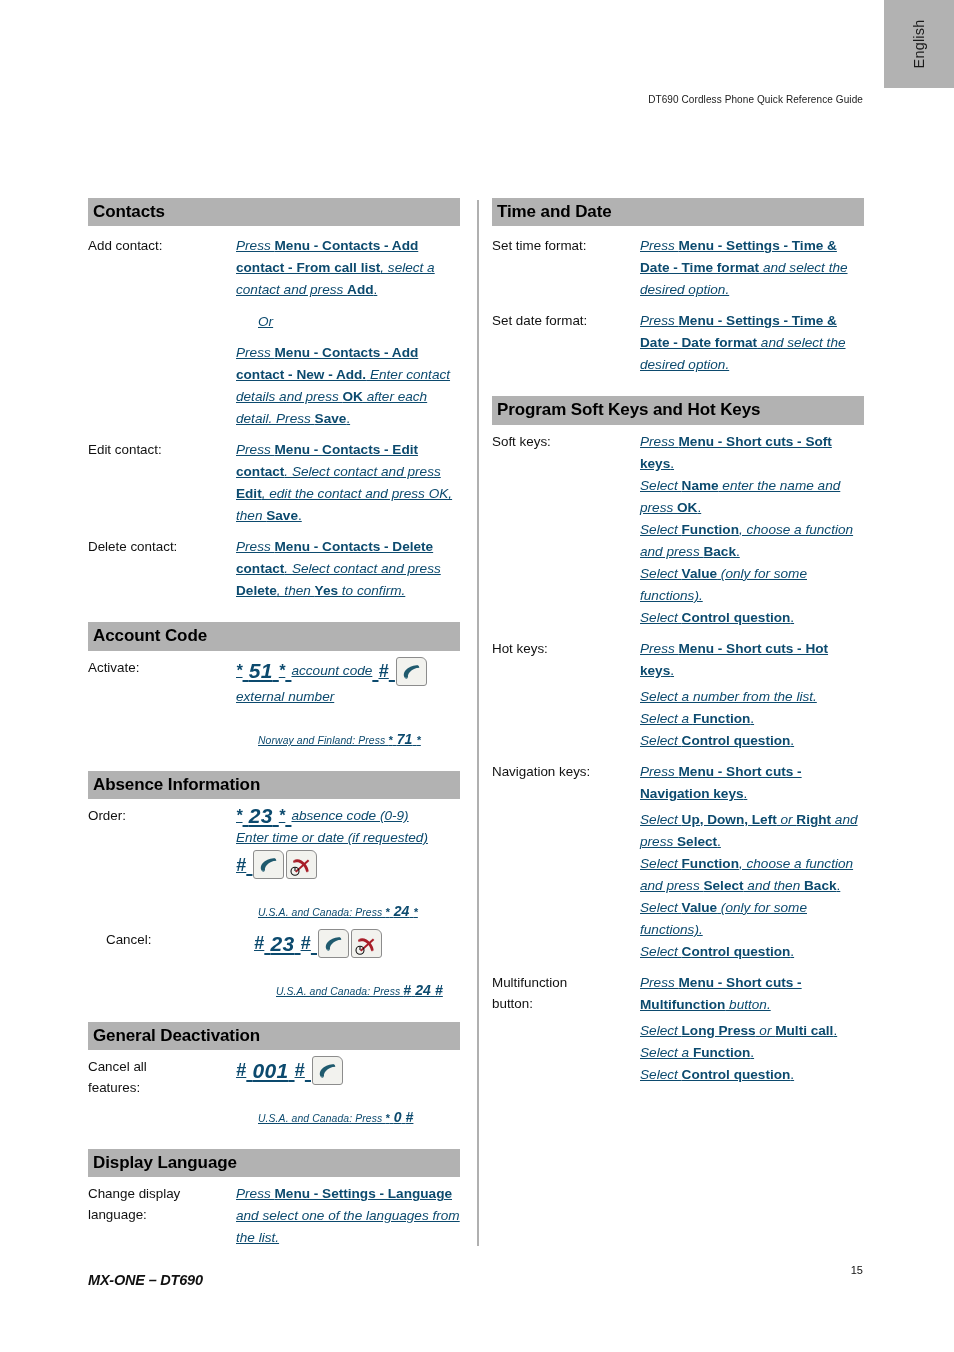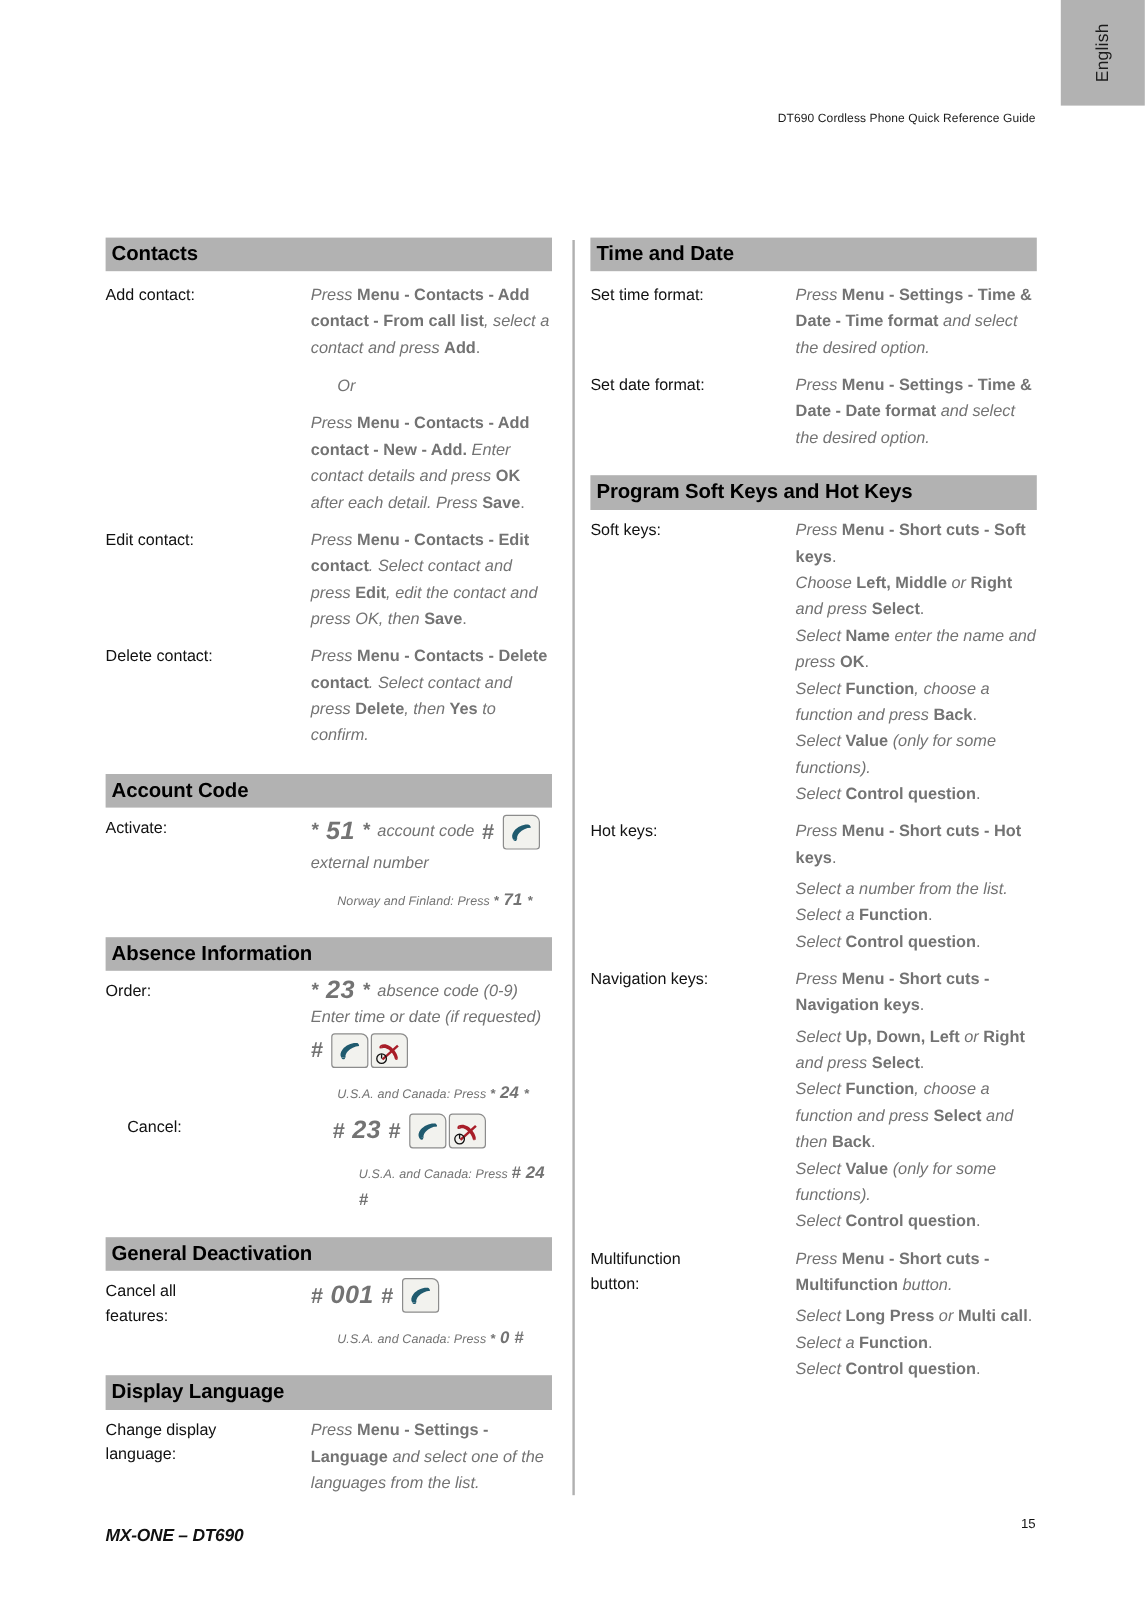--- a/index.html
+++ b/index.html
@@ -89,7 +89,6 @@
     display: flex;
     align-items: flex-start;
     margin-top: 9px;
-    gap: 23px;
   }
   .row.tight { margin-top: 6px; }
   .label {

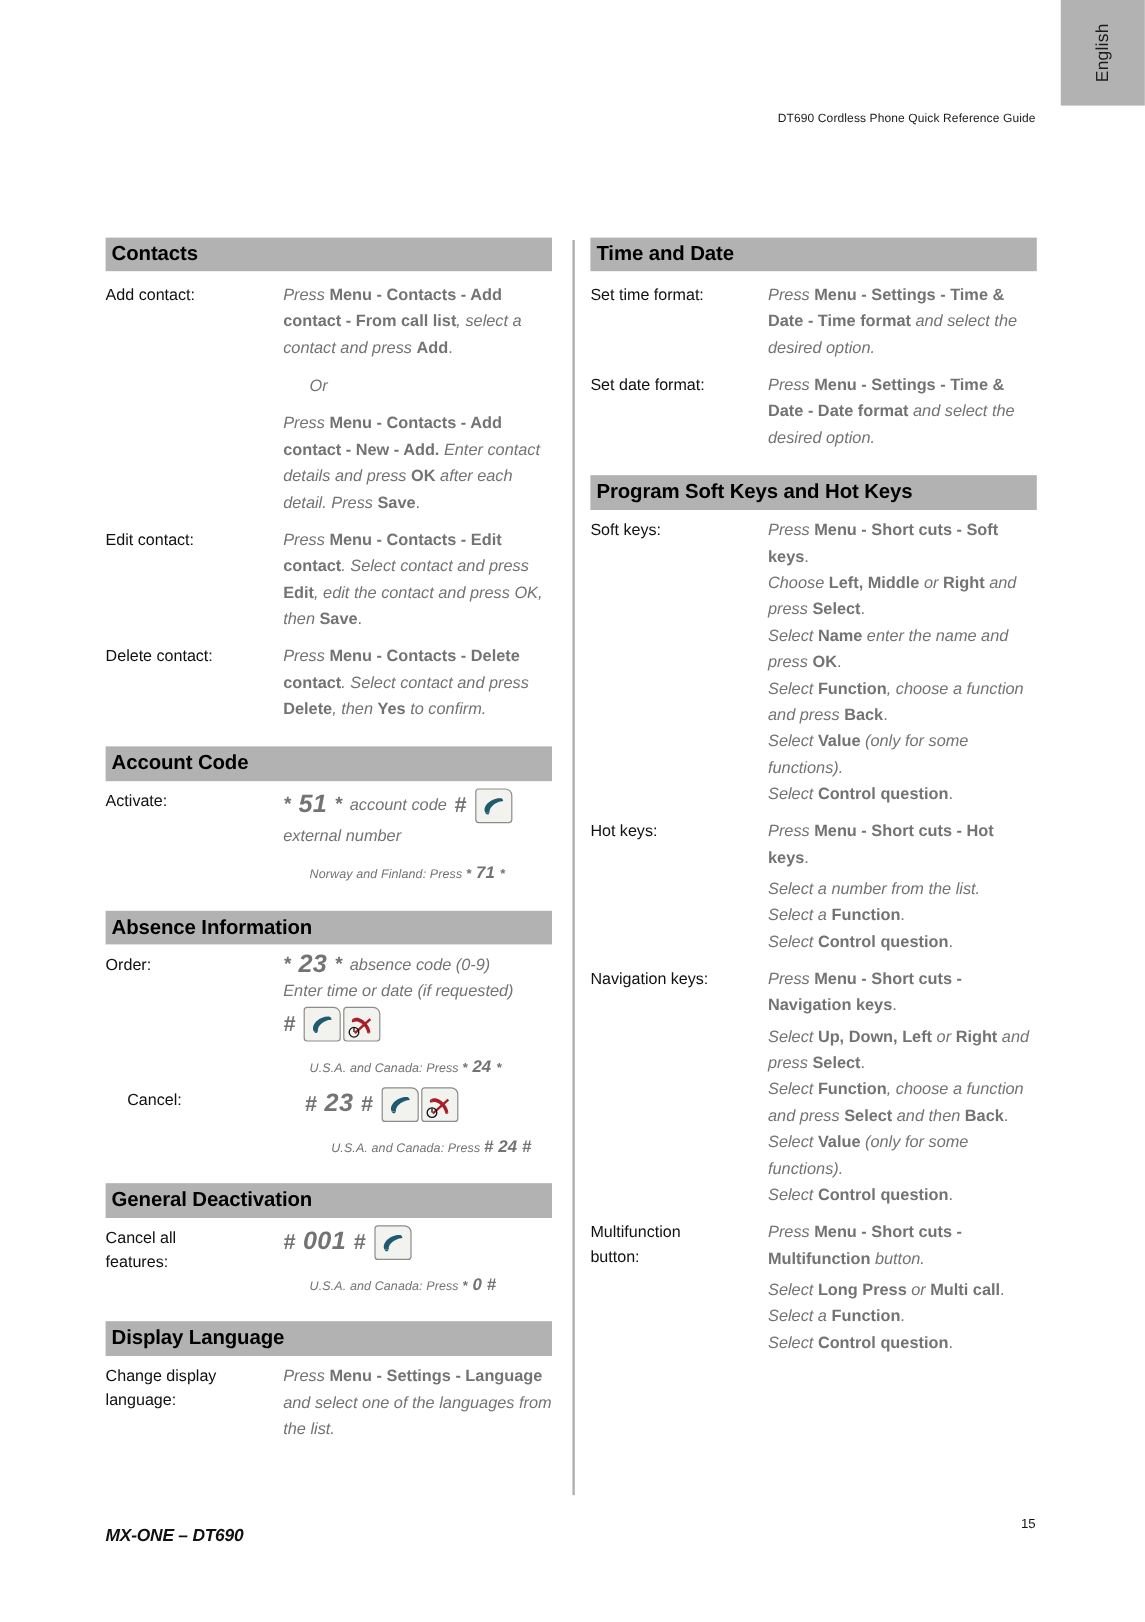--- a/index.html
+++ b/index.html
@@ -105,7 +105,8 @@
     font-size: 13.6px;
     line-height: 1.62;
     font-style: italic;
-    color: #737373;
+    color: #0c4a6e;
+    text-decoration: underline;
   }
   .value b { font-style: normal; font-weight: bold; }
   .value .rm { font-style: normal; }

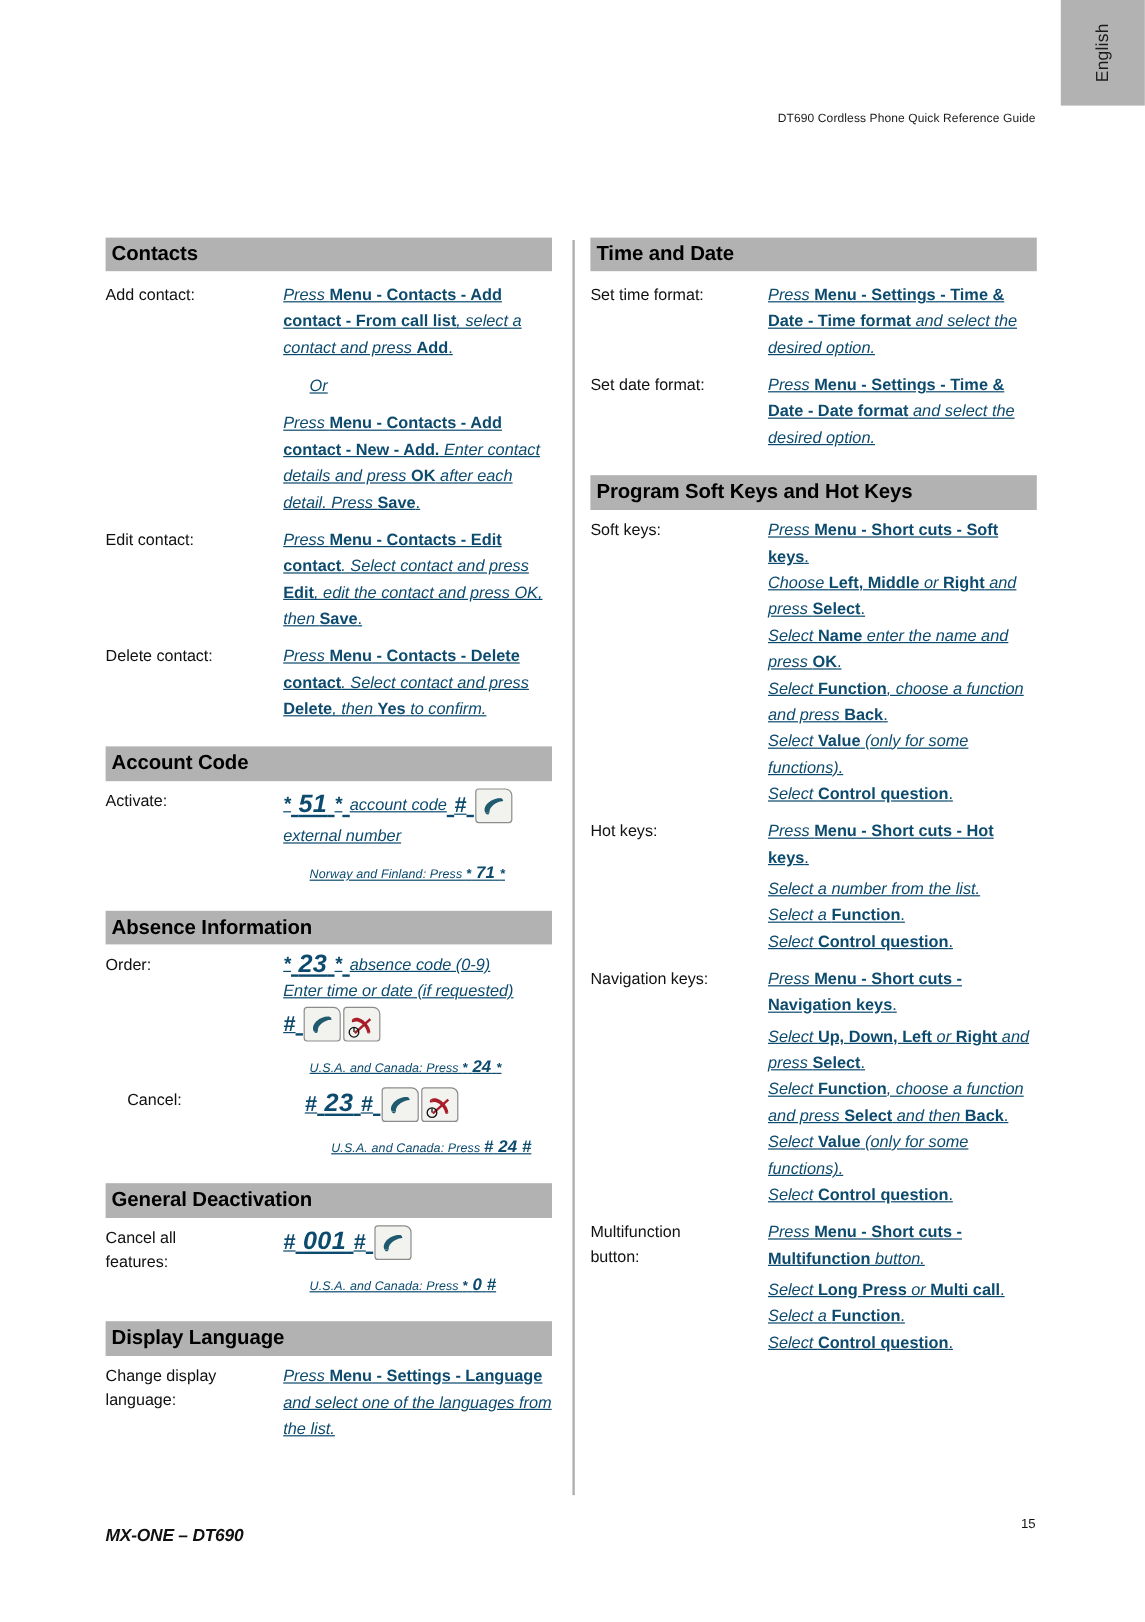--- a/index.html
+++ b/index.html
@@ -370,7 +370,6 @@
       <div class="label">Soft keys:</div>
       <div class="value">
         <div><span>Press </span><b>Menu - Short cuts - Soft keys</b><span class="rm">.</span></div>
-        <div><span>Choose </span><b>Left, Middle</b><span> or </span><b>Right</b><span> and press </span><b>Select</b><span class="rm">.</span></div>
         <div><span>Select </span><b>Name</b><span> enter the name and press </span><b>OK</b><span class="rm">.</span></div>
         <div><span>Select </span><b>Function</b><span>, choose a function and press </span><b>Back</b><span class="rm">.</span></div>
         <div><span>Select </span><b>Value</b><span> (only for some functions).</span></div>

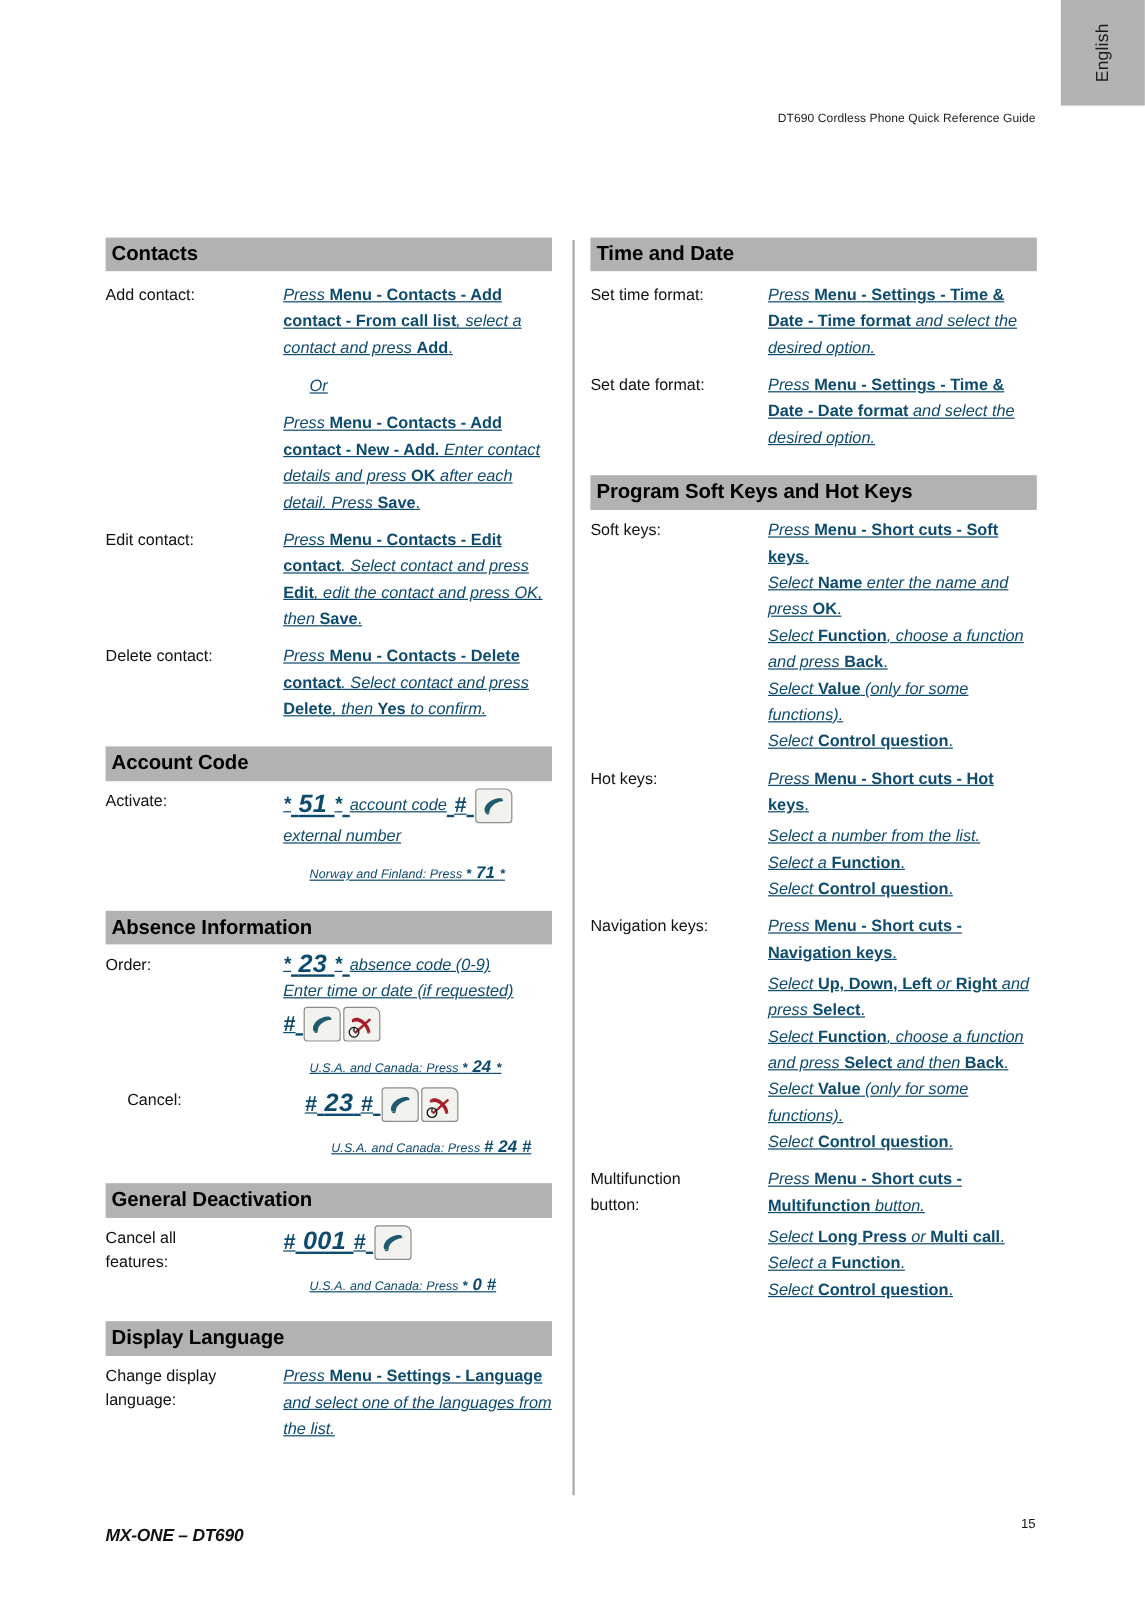--- a/index.html
+++ b/index.html
@@ -151,7 +151,7 @@
   .note {
     font-size: 10.4px;
     font-style: italic;
-    margin-top: 9px;
+    margin-top: 21px;
     padding-left: 22px;
     letter-spacing: 0.1px;
   }

